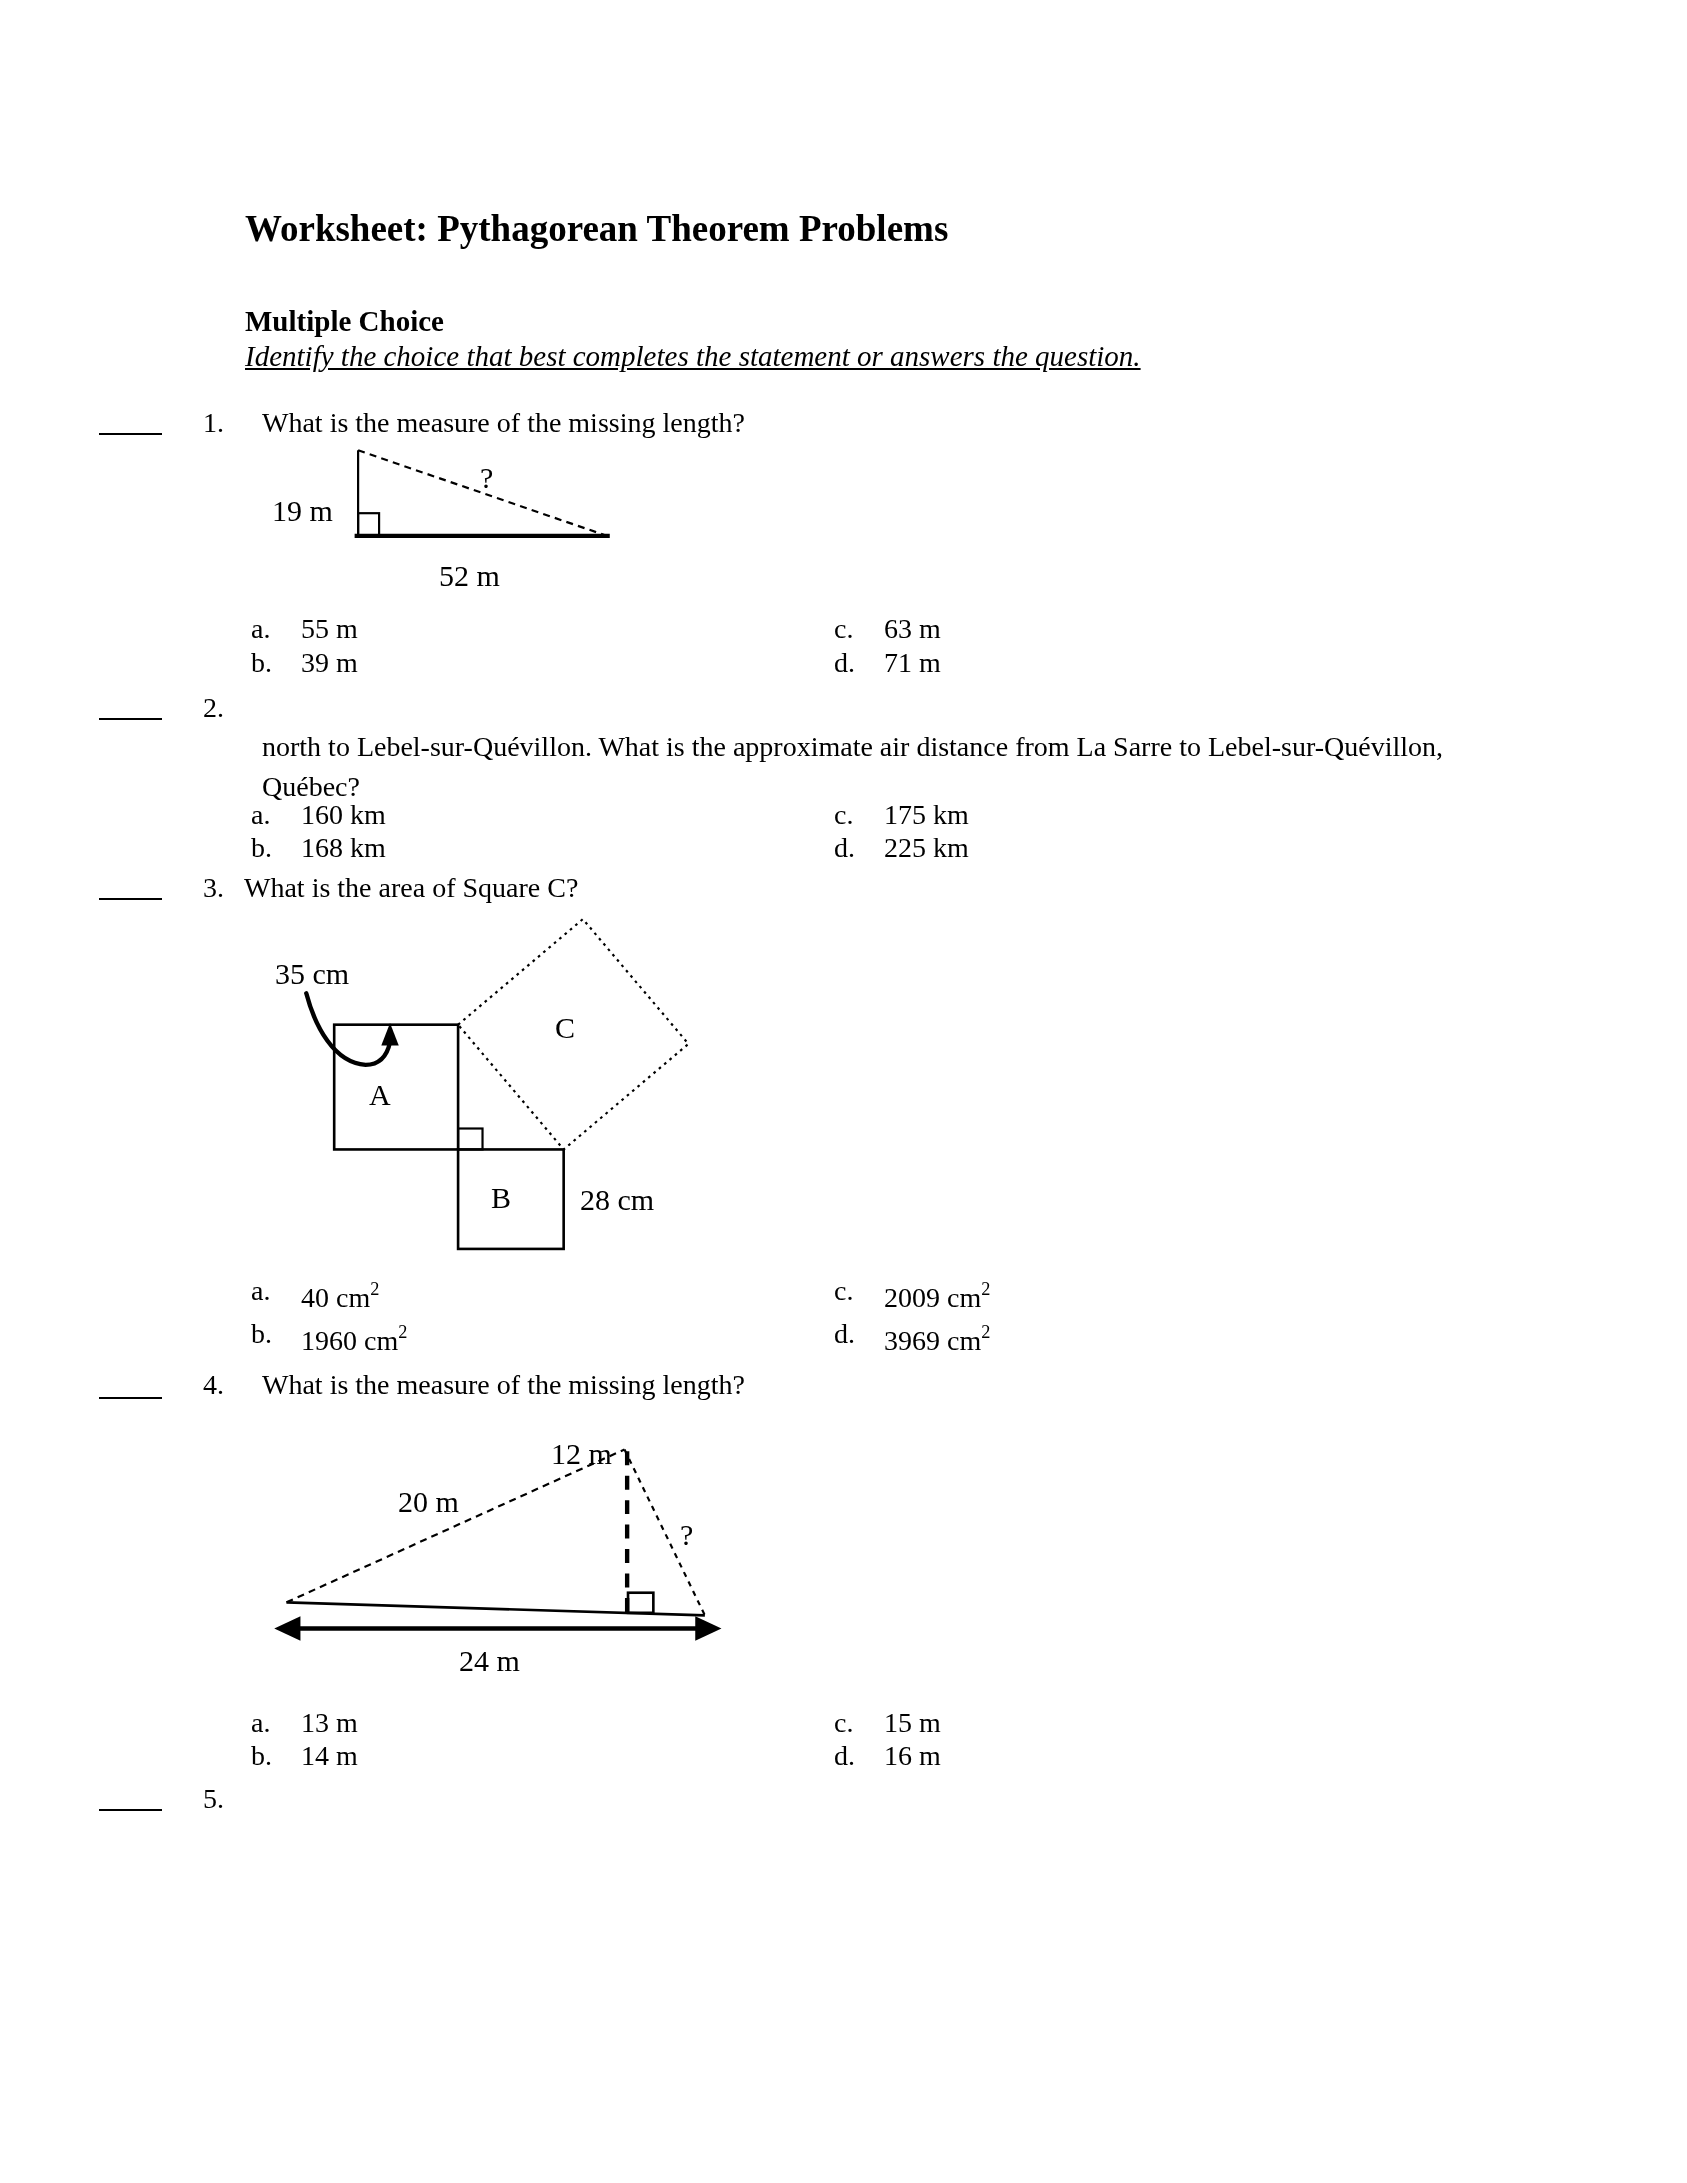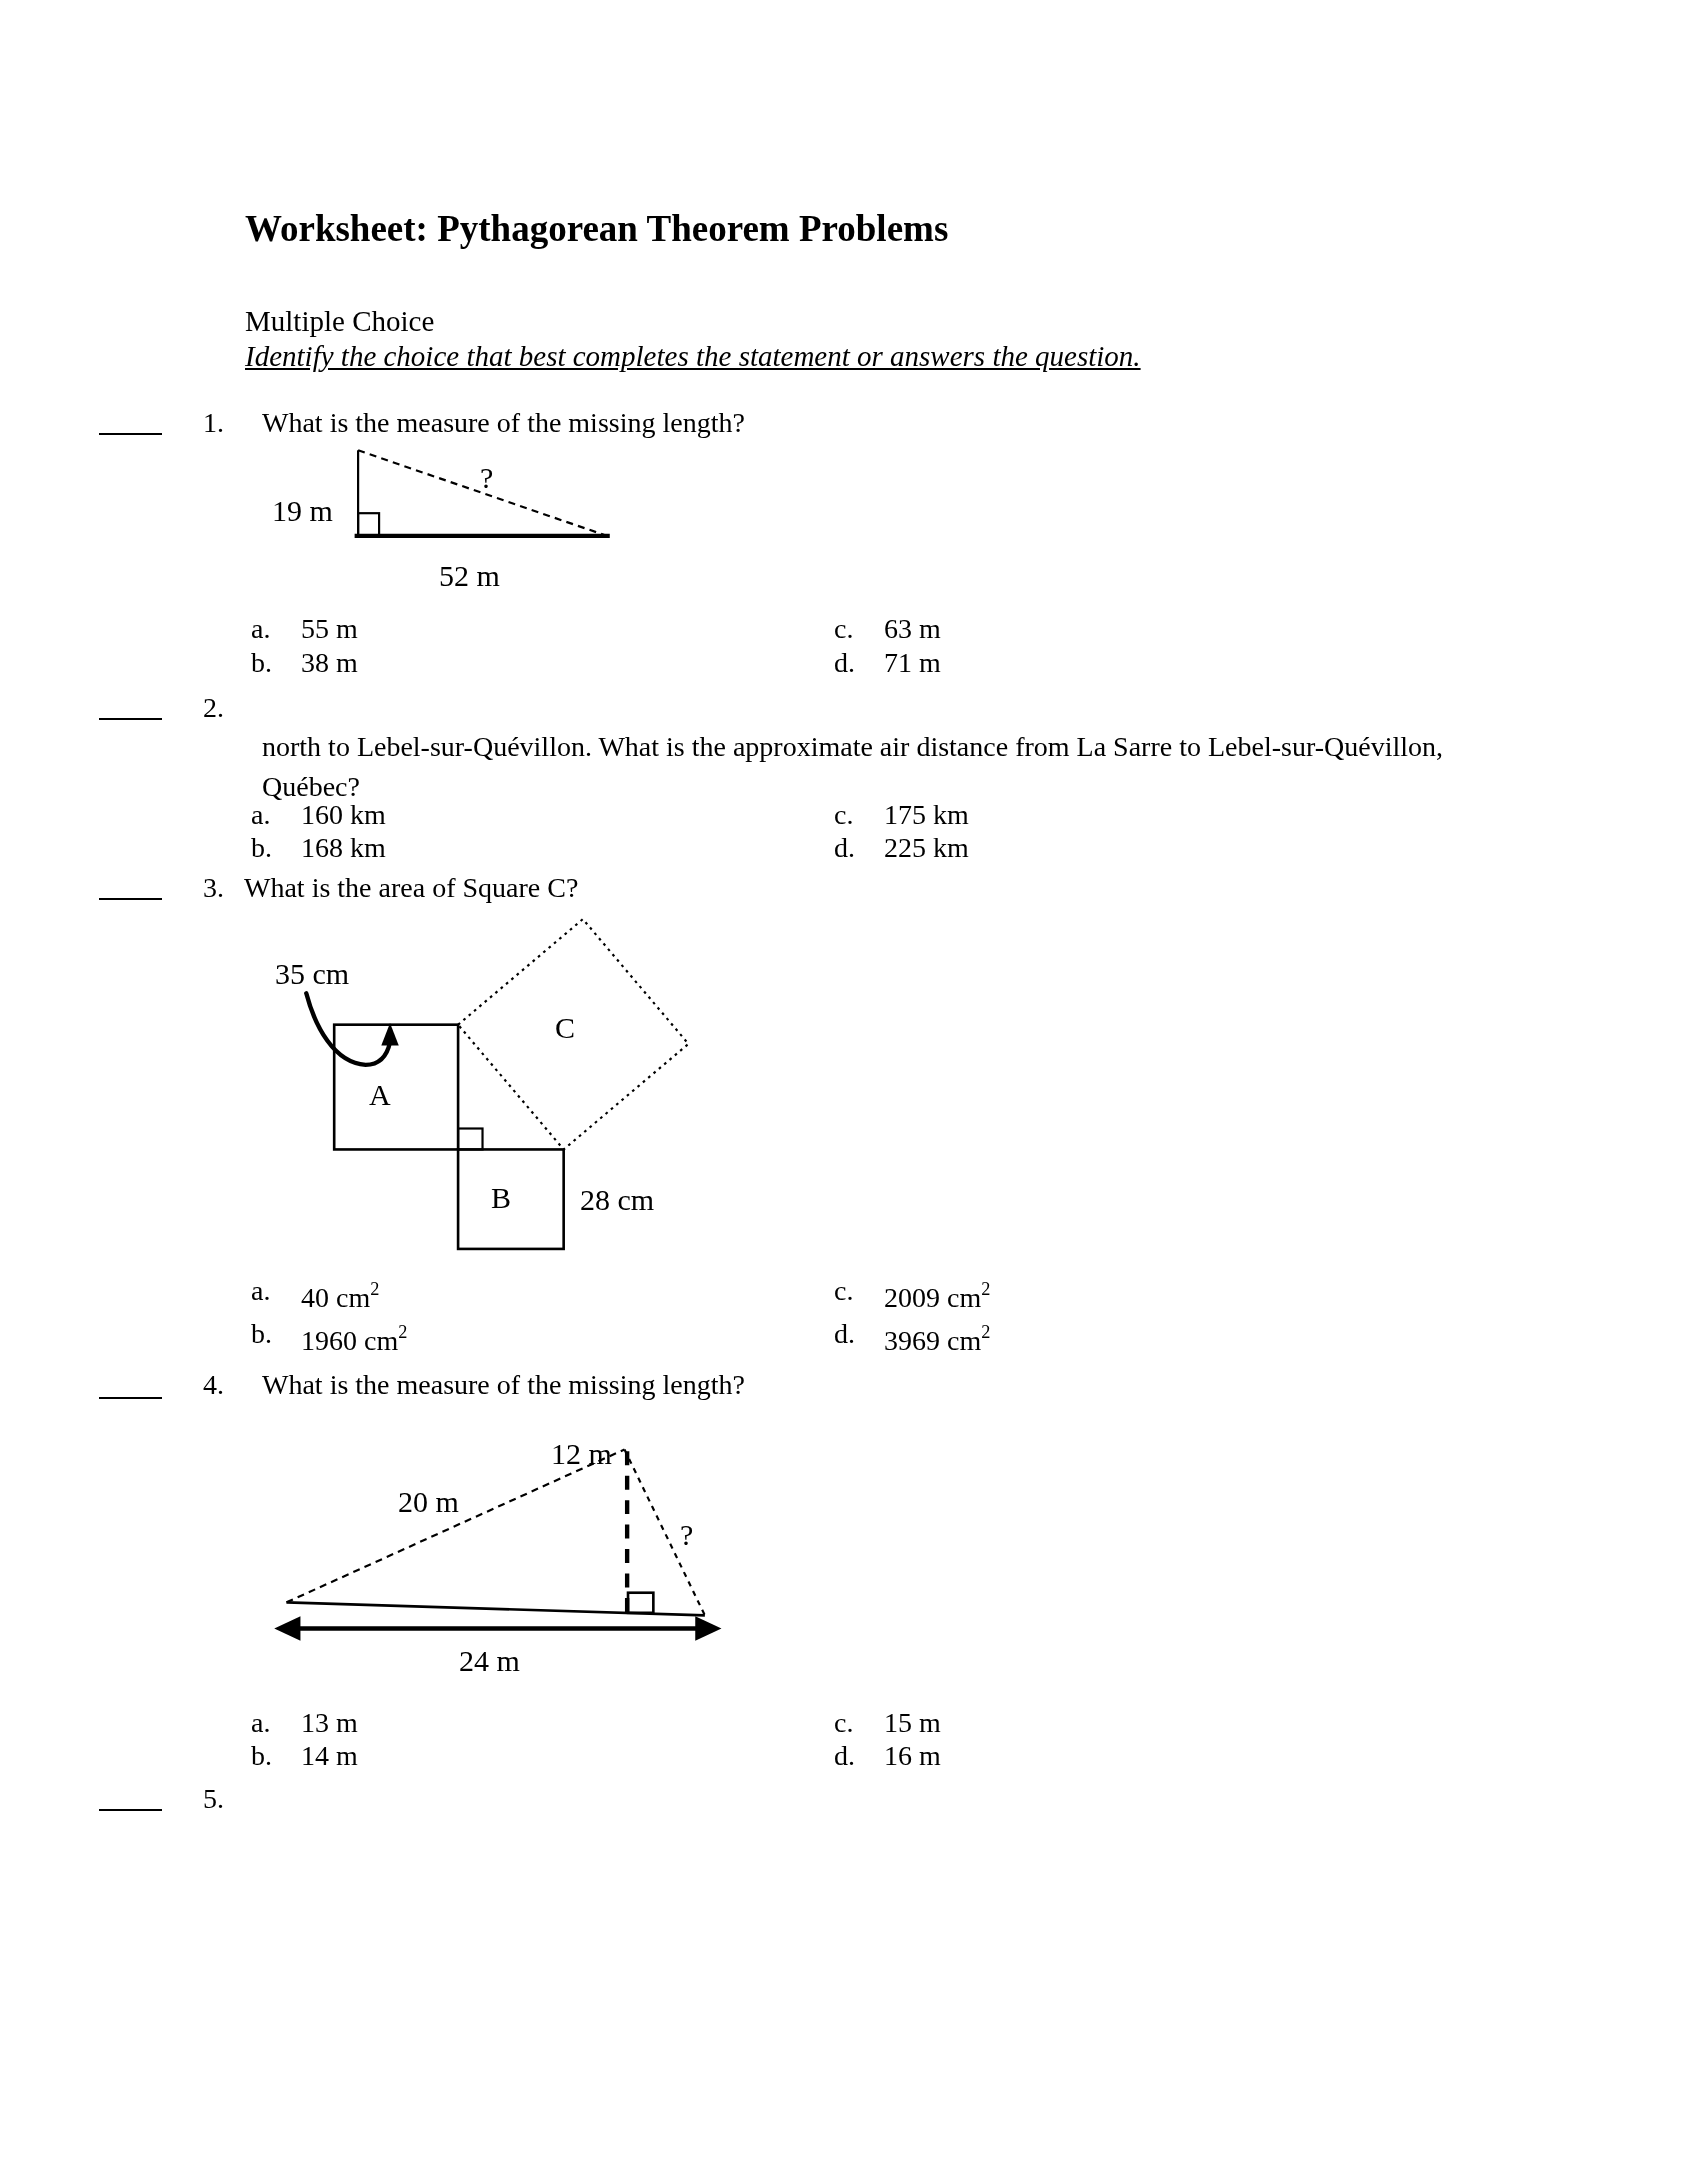--- a/index.html
+++ b/index.html
@@ -13,7 +13,7 @@
   }
   .t{position:absolute;white-space:nowrap;font-size:28px;line-height:35px;}
   .title{font-size:37px;line-height:44px;font-weight:bold;}
-  .h-bold{font-weight:normal;font-size:29px;}
+  .h-bold{font-weight:bold;font-size:29px;}
   .ital{font-style:italic;font-size:29px;text-decoration:underline;}
   .num{width:45px;text-align:right;}
   .blank{position:absolute;width:63px;height:0;border-bottom:2.2px solid #000;}

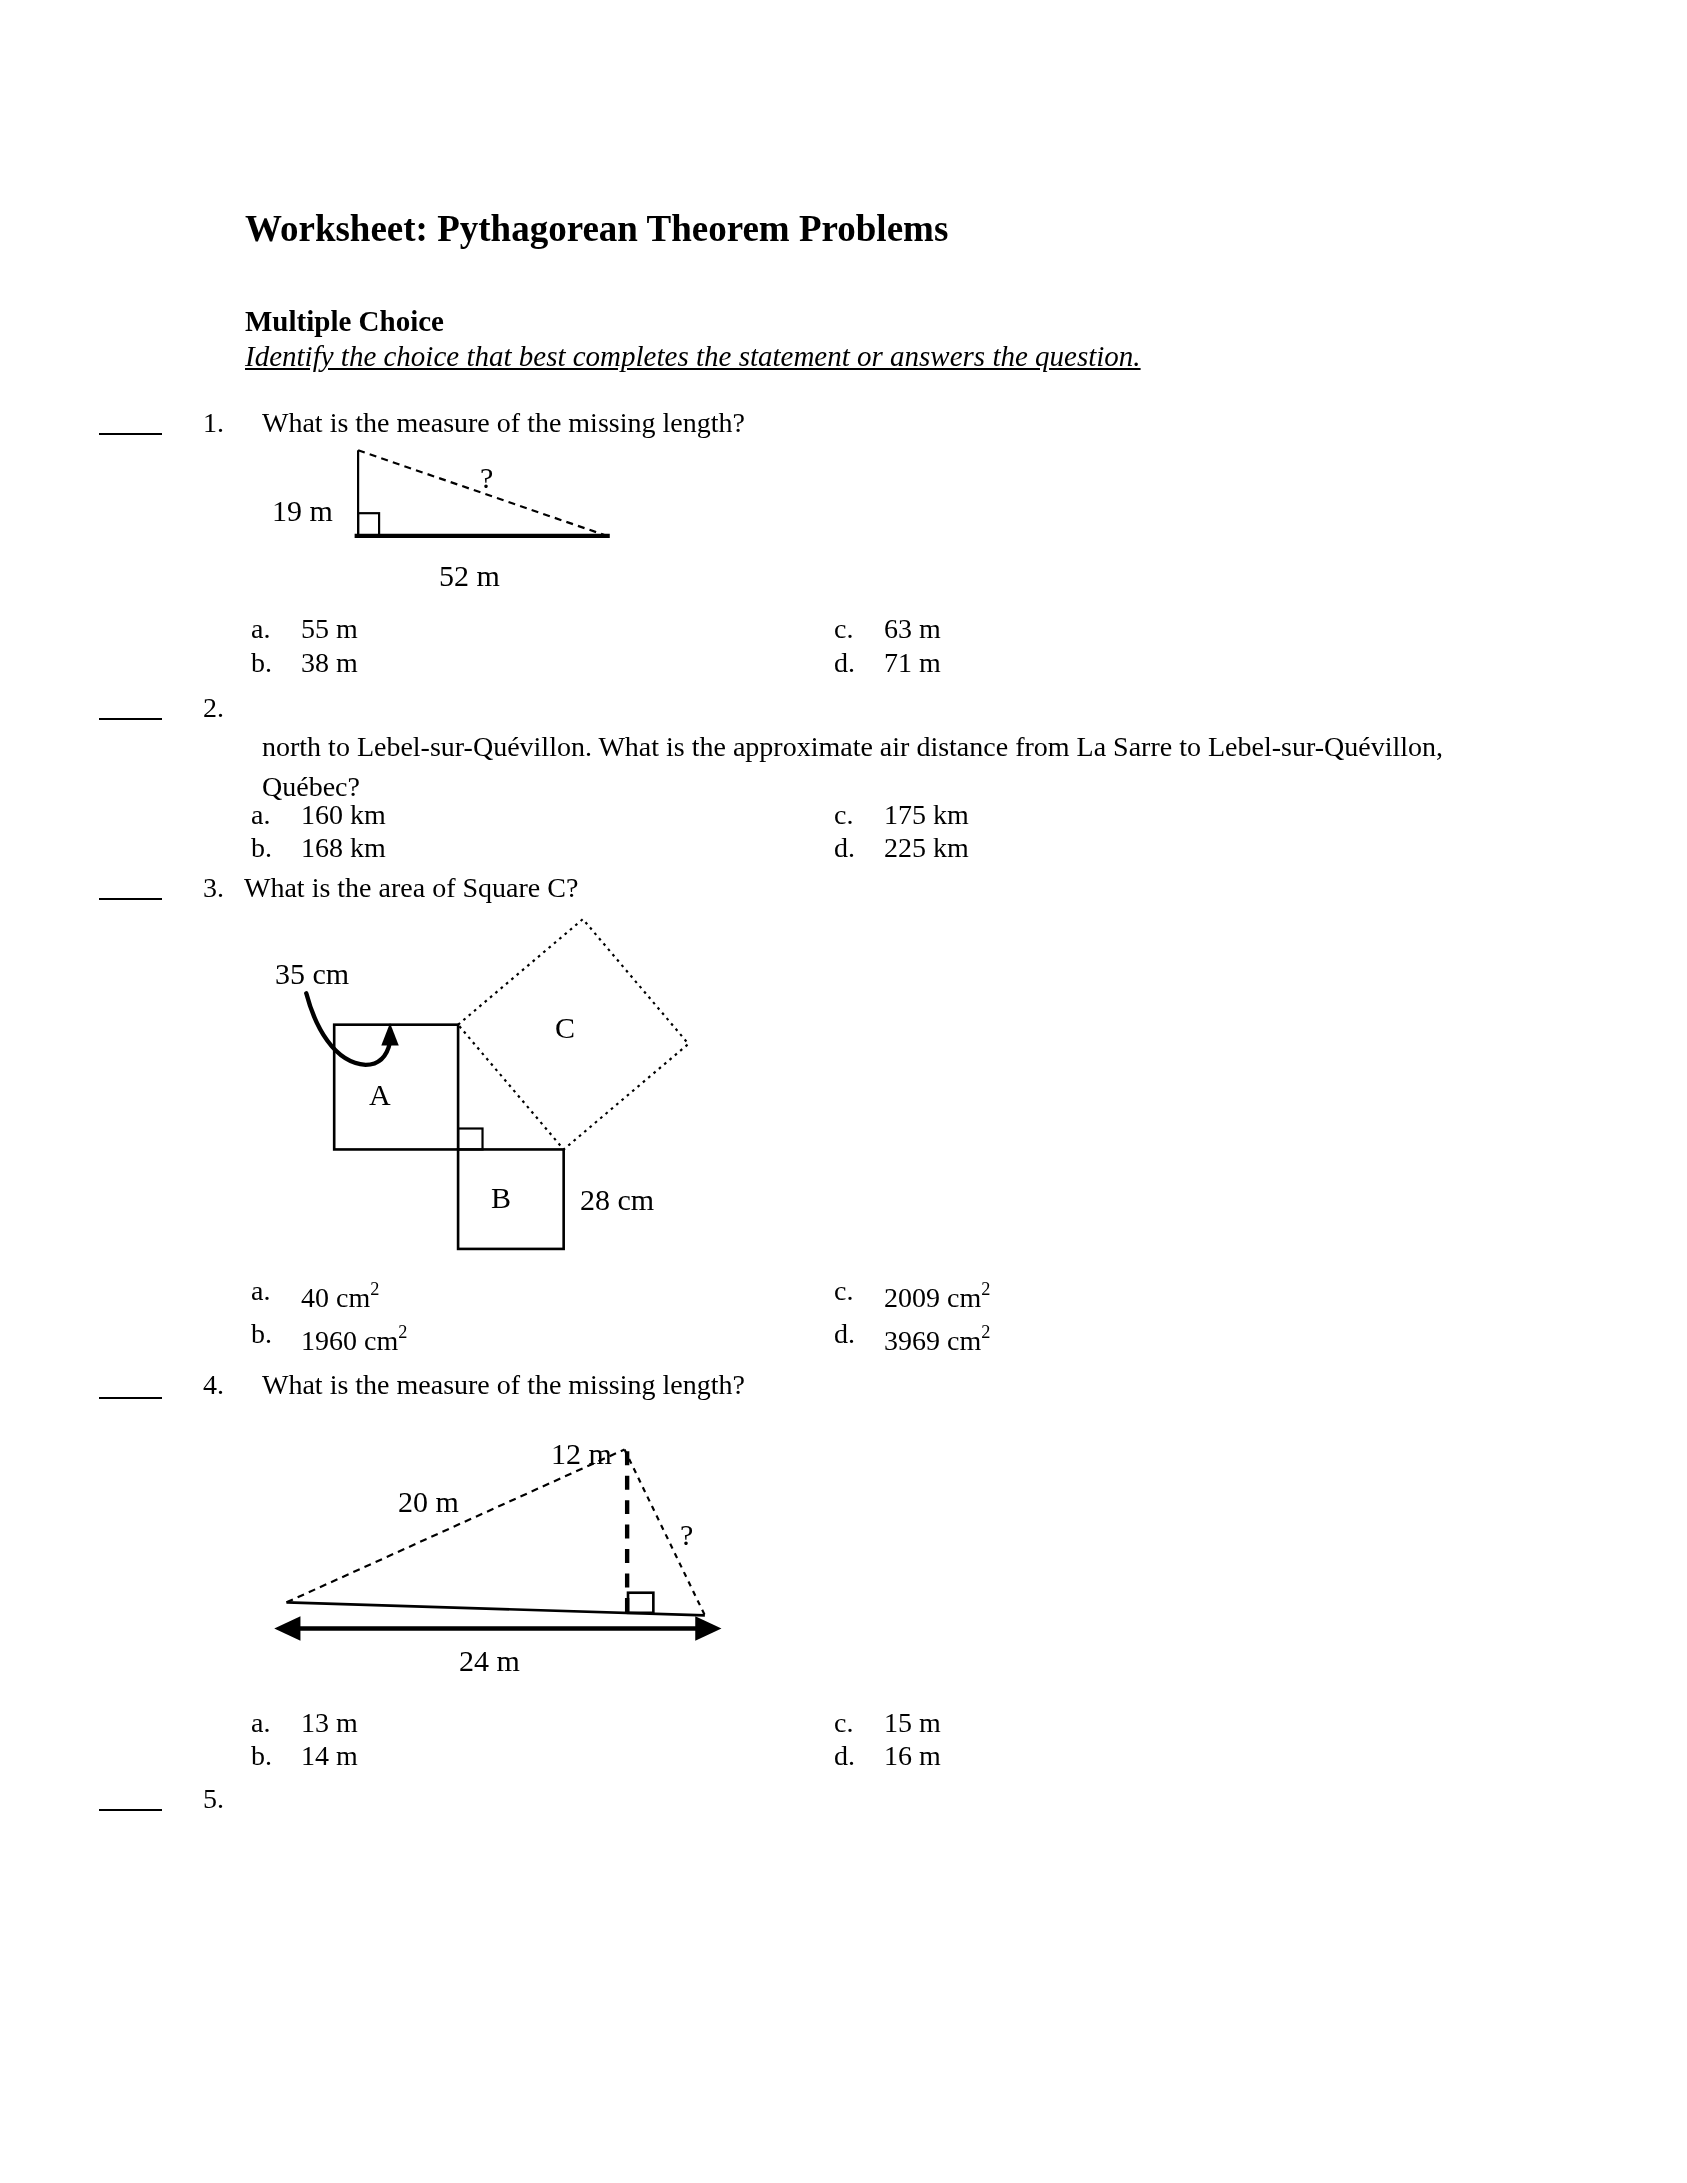--- a/index.html
+++ b/index.html
@@ -48,7 +48,7 @@
   <div class="t" style="left:251px;top:611px">a.</div>
   <div class="t" style="left:301px;top:611px">55 m</div>
   <div class="t" style="left:251px;top:645px">b.</div>
-  <div class="t" style="left:301px;top:645px">38 m</div>
+  <div class="t" style="left:301px;top:645px">39 m</div>
   <div class="t" style="left:834px;top:611px">c.</div>
   <div class="t" style="left:884px;top:611px">63 m</div>
   <div class="t" style="left:834px;top:645px">d.</div>

